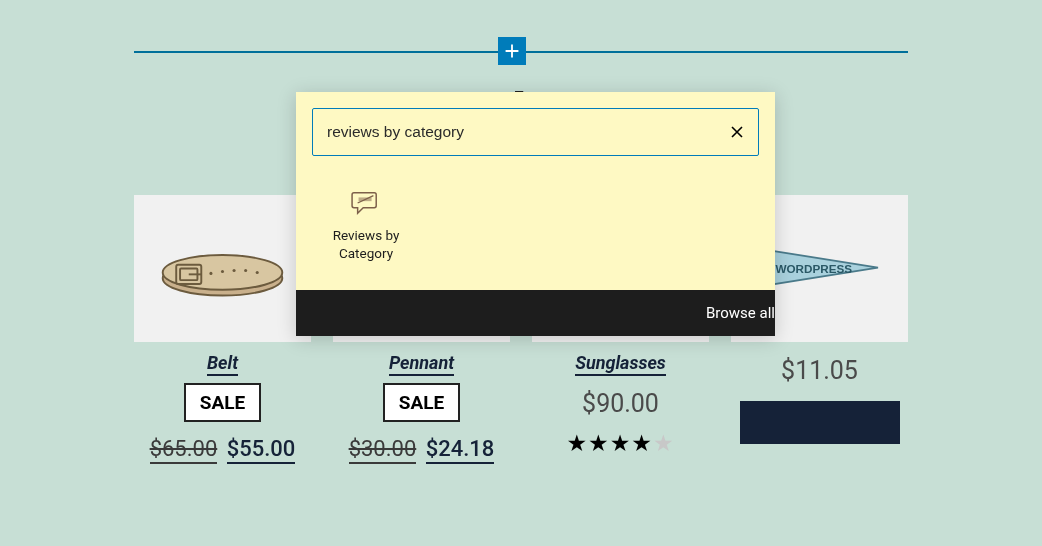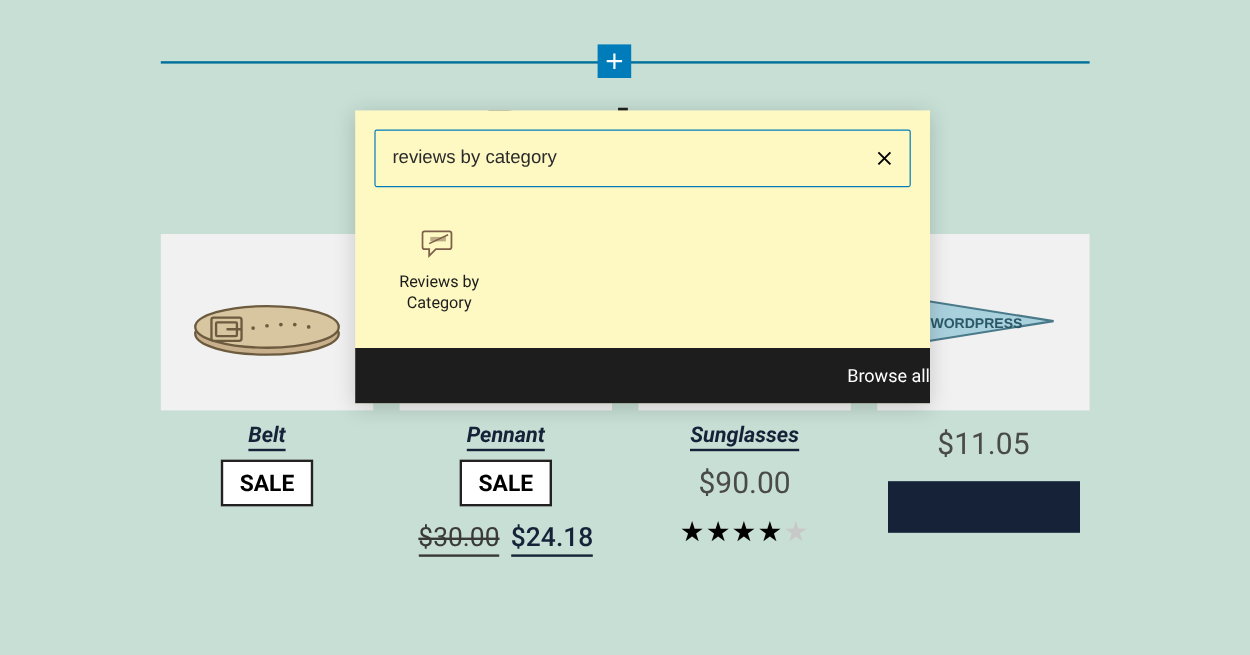--- a/index.html
+++ b/index.html
@@ -222,6 +222,10 @@
     </div>
     <div class="product-name"><span>Belt</span></div>
     <div class="sale-badge">SALE</div>
+    <div class="price-row">
+      <span class="old">$65.00</span>
+      <span class="new">$55.00</span>
+    </div>
   </div>
 
   <div class="product">

